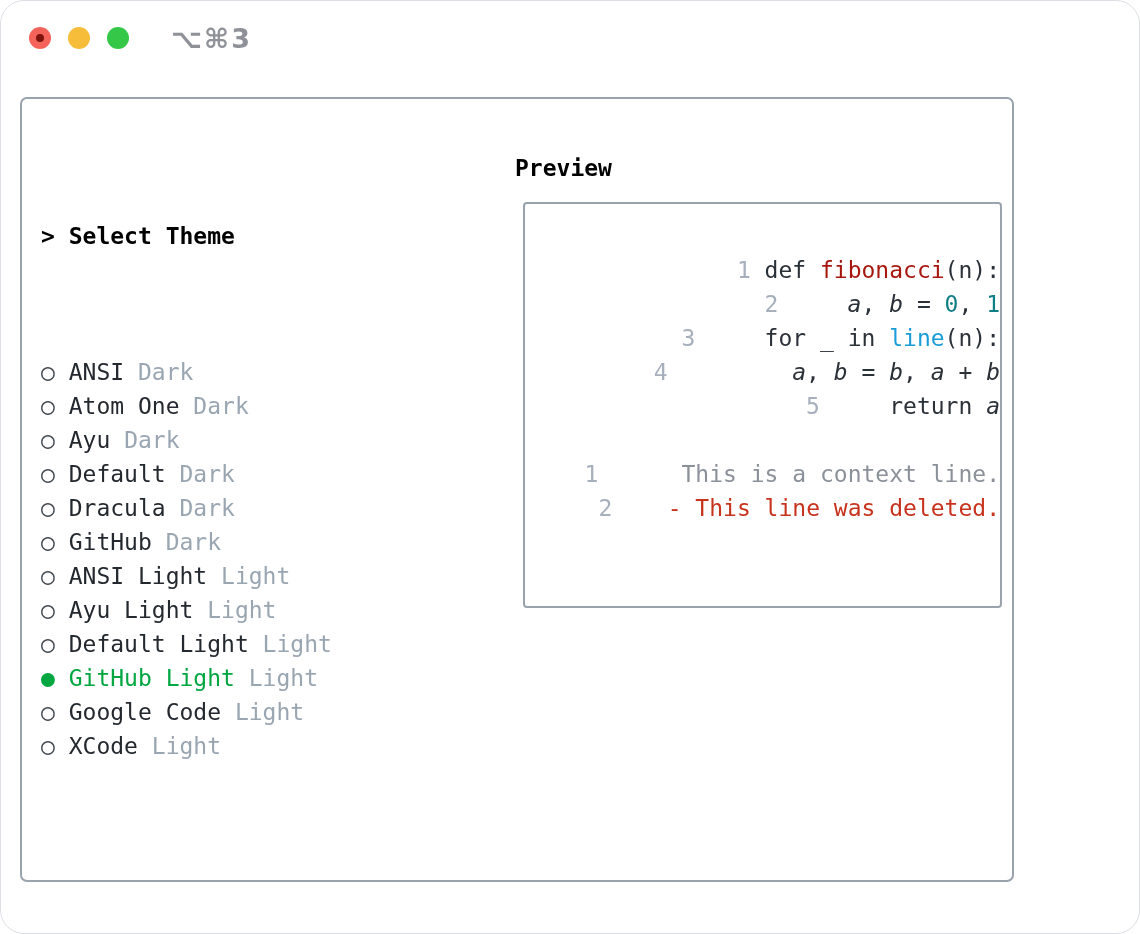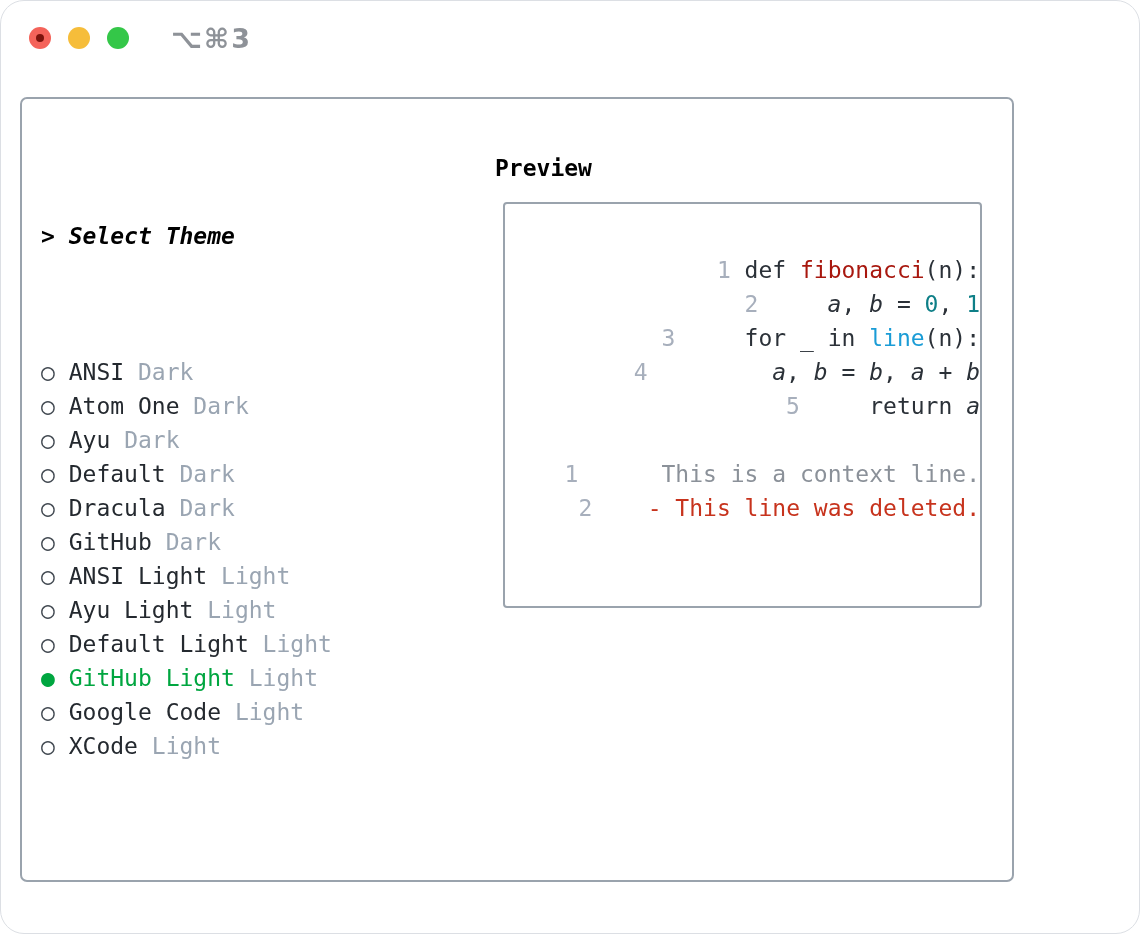--- a/index.html
+++ b/index.html
@@ -47,7 +47,7 @@
   .spacer { height: 34px; }
 
   
-  .right-col { position: absolute; left: 473px; top: 52px; }
+  .right-col { position: absolute; left: 493px; top: 52px; }
   .preview-title { font-size: 23px; line-height: 34px; font-weight: 700; color: var(--heading); }
   .preview-box {
     margin-top: 17px; margin-left: 8px;

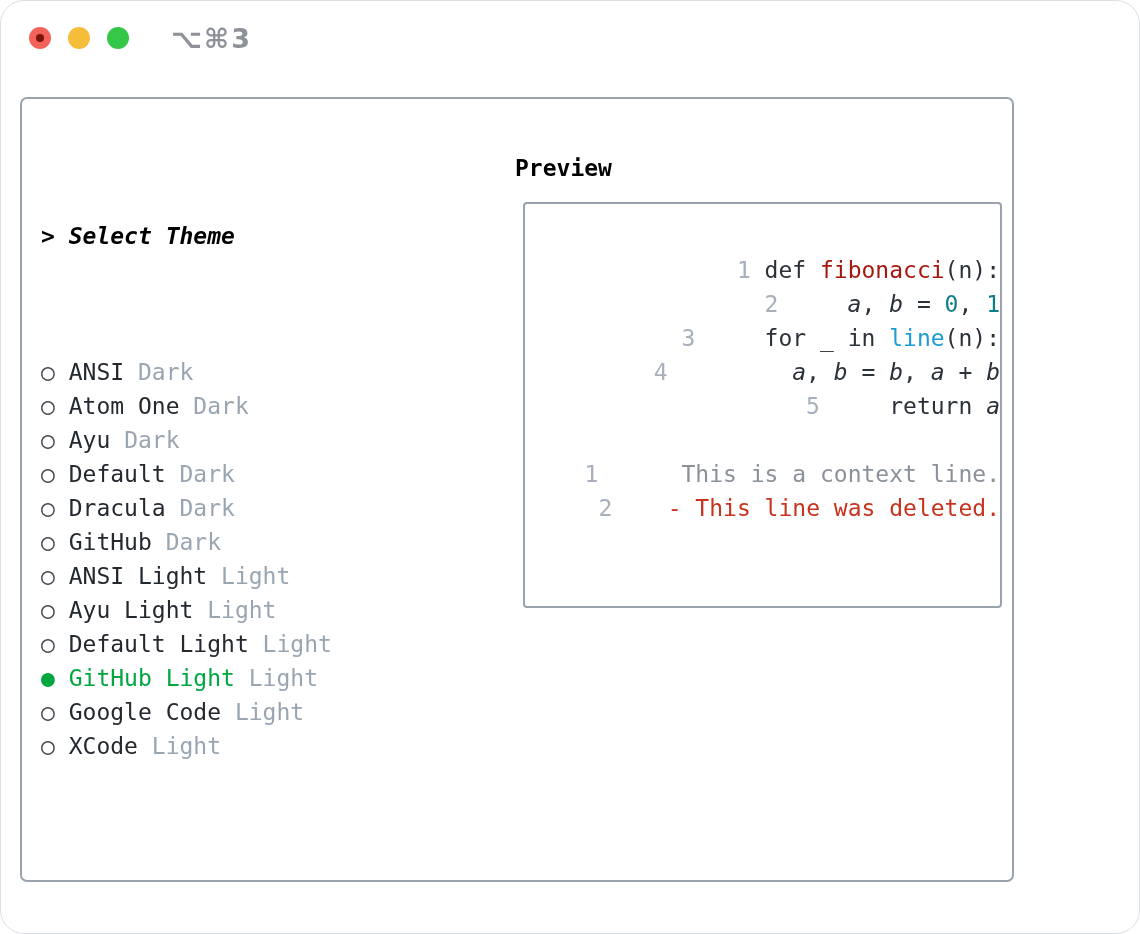--- a/index.html
+++ b/index.html
@@ -42,7 +42,7 @@
   .row .iname { color: var(--text_dark); }
   .row .variant { color: var(--muted); }
   .row.selected .bullet, .row.selected .iname { color: var(--selected_green); }
-  .hdr { font-weight: 700; color: var(--heading); font-style: italic; }
+  .hdr { font-weight: 700; color: var(--heading); }
   .hdr .pointer { font-weight: 700; color: var(--heading); }
   .spacer { height: 34px; }
 

